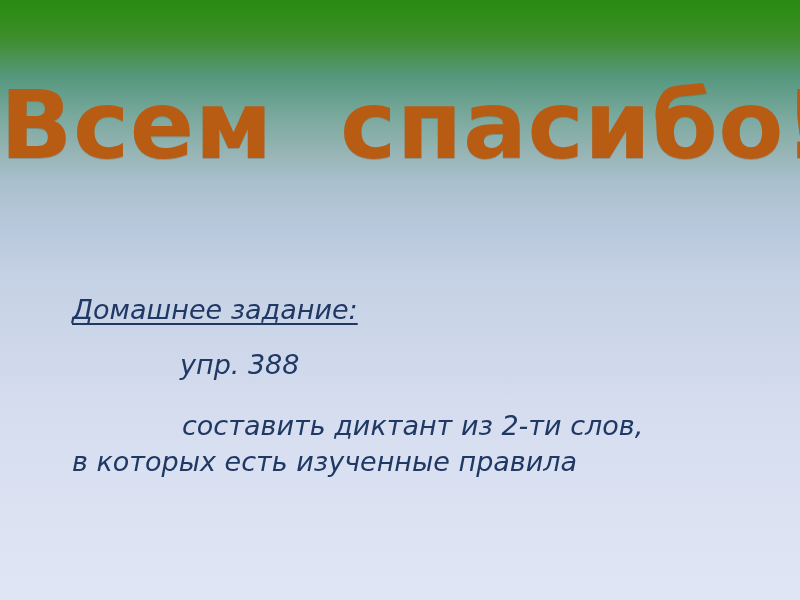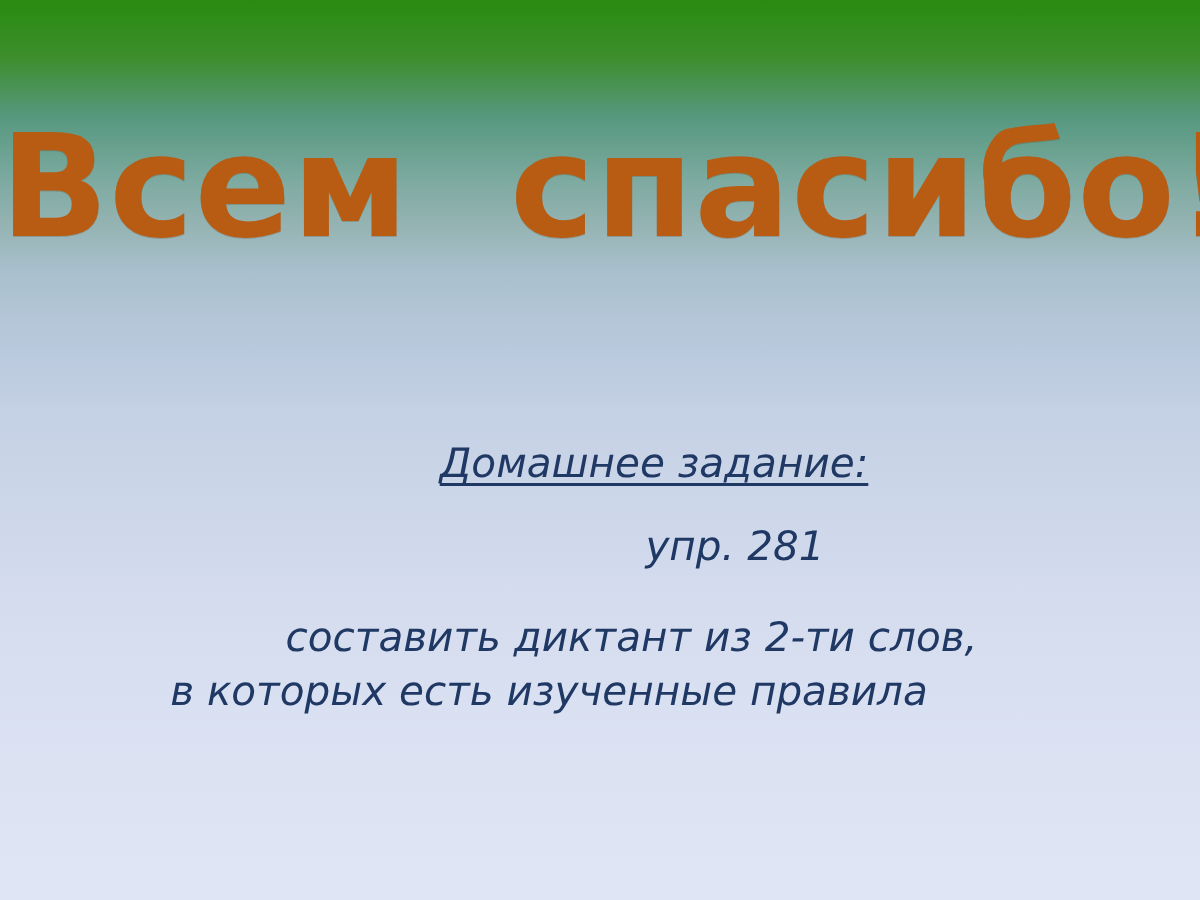--- a/index.html
+++ b/index.html
@@ -76,7 +76,6 @@
     color: #1f3864;
     font-size: 27px;
     line-height: 1.0;
-    text-align: center;
   }
 
   .hw-heading {

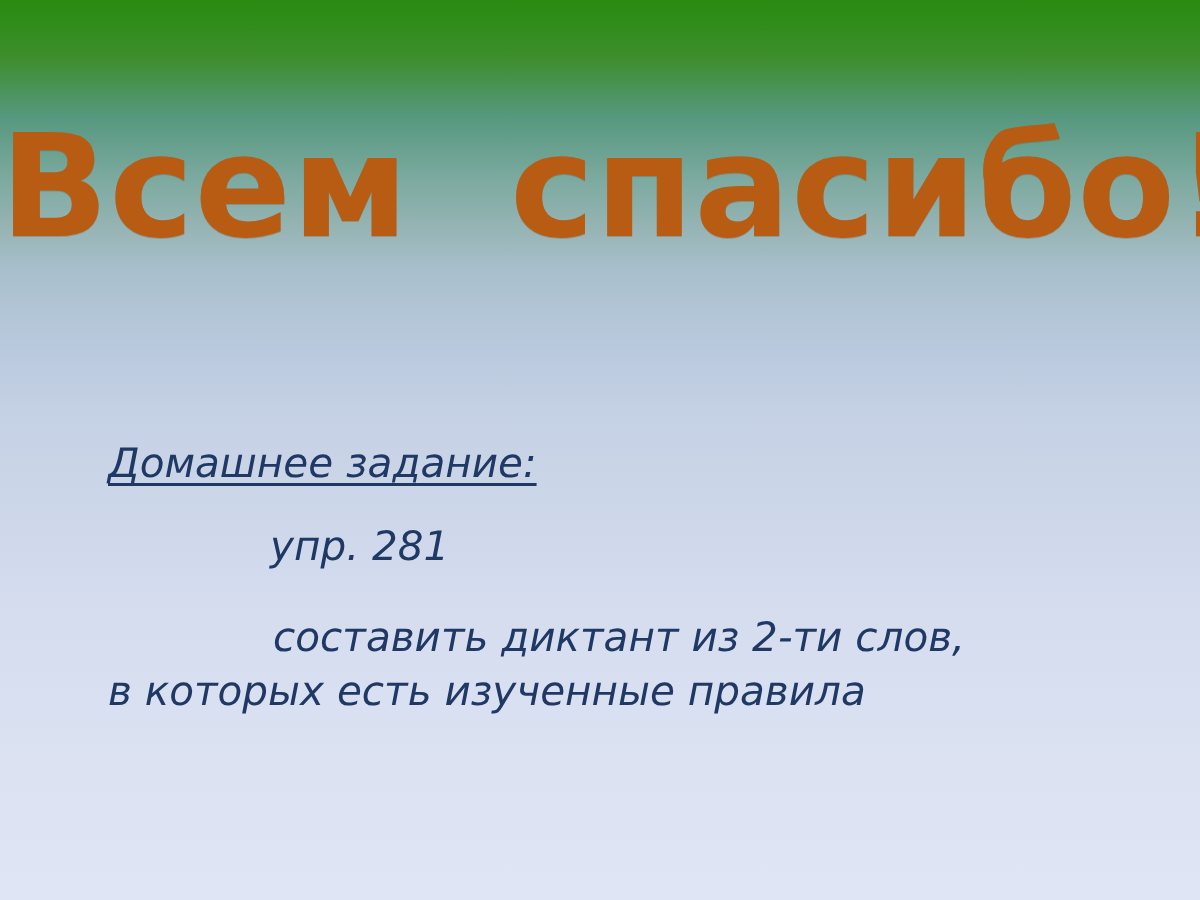--- a/index.html
+++ b/index.html
@@ -113,7 +113,7 @@
 
     <p class="hw-line hw-heading"><span class="u">Домашнее задание:</span></p>
 
-    <p class="hw-line hw-item">упр. 281</p>
+    <p class="hw-line hw-item">упр. 388</p>
 
     <p class="hw-line hw-para">составить диктант из 2-ти слов, в которых есть изученные правила</p>
 

